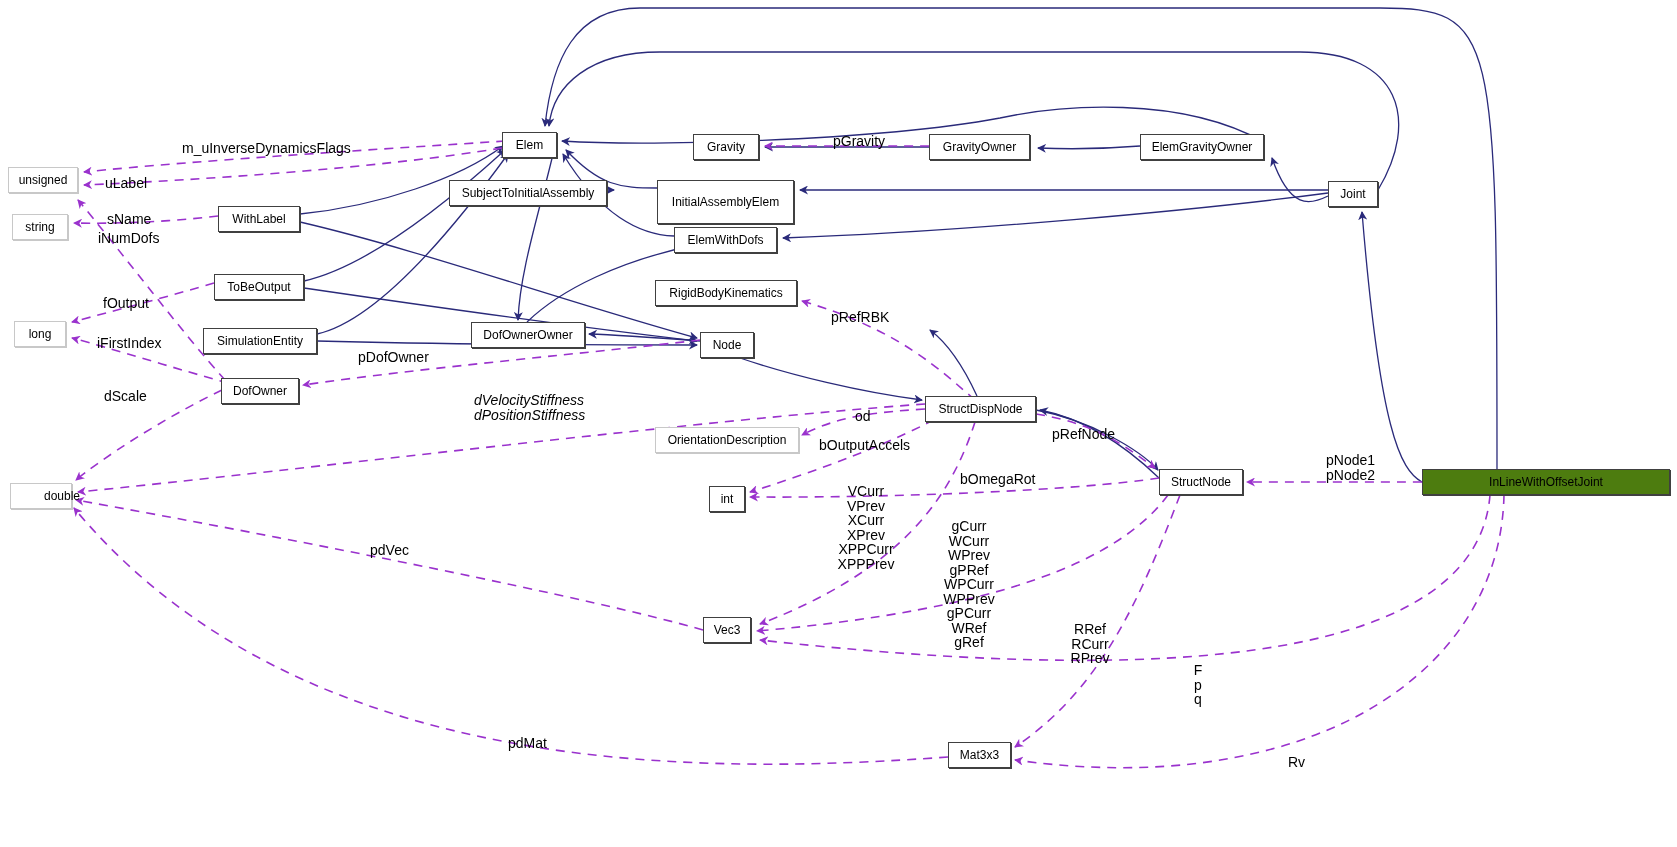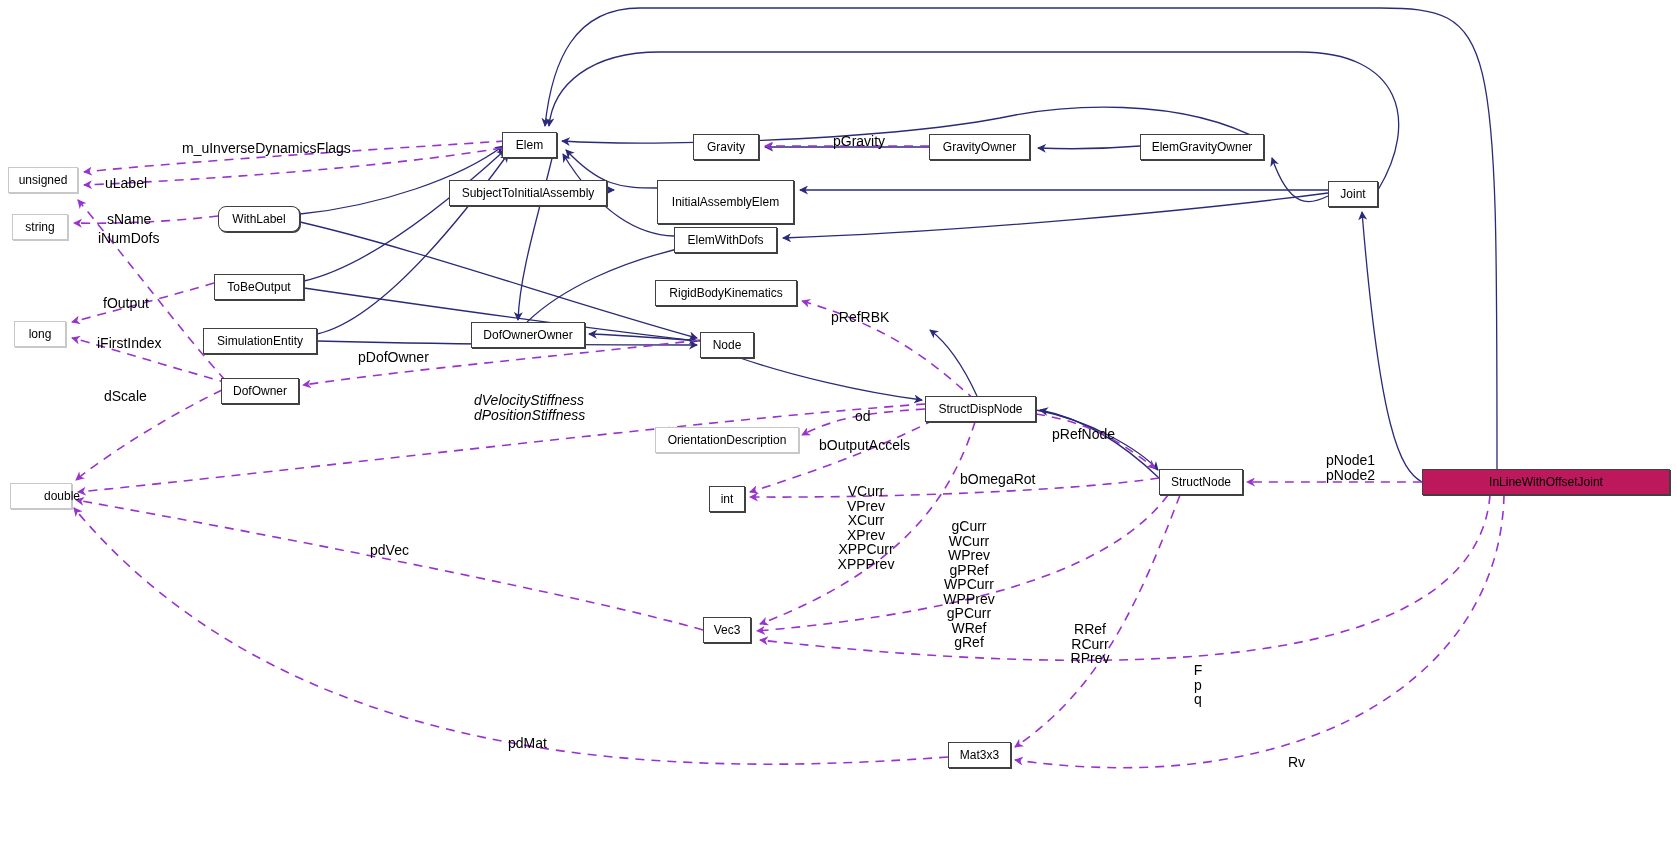--- a/index.html
+++ b/index.html
@@ -97,7 +97,7 @@
   <div class="node-box prim" style="left:12px;top:214px;width:56px;height:26px;text-align:center;">string</div>
   <div class="node-box prim" style="left:14px;top:321px;width:52px;height:26px;">long</div>
   <div class="node-box prim" style="left:10px;top:483px;width:62px;height:26px;padding-left:42px;">double</div>
-  <div class="node-box cls" style="left:218px;top:206px;width:82px;height:26px;border-radius:8px;">WithLabel</div>
+  <div class="node-box cls" style="left:218px;top:206px;width:82px;height:26px;">WithLabel</div>
   <div class="node-box cls" style="left:214px;top:274px;width:90px;height:26px;">ToBeOutput</div>
   <div class="node-box cls" style="left:203px;top:328px;width:114px;height:26px;">SimulationEntity</div>
   <div class="node-box cls" style="left:221px;top:378px;width:78px;height:26px;">DofOwner</div>

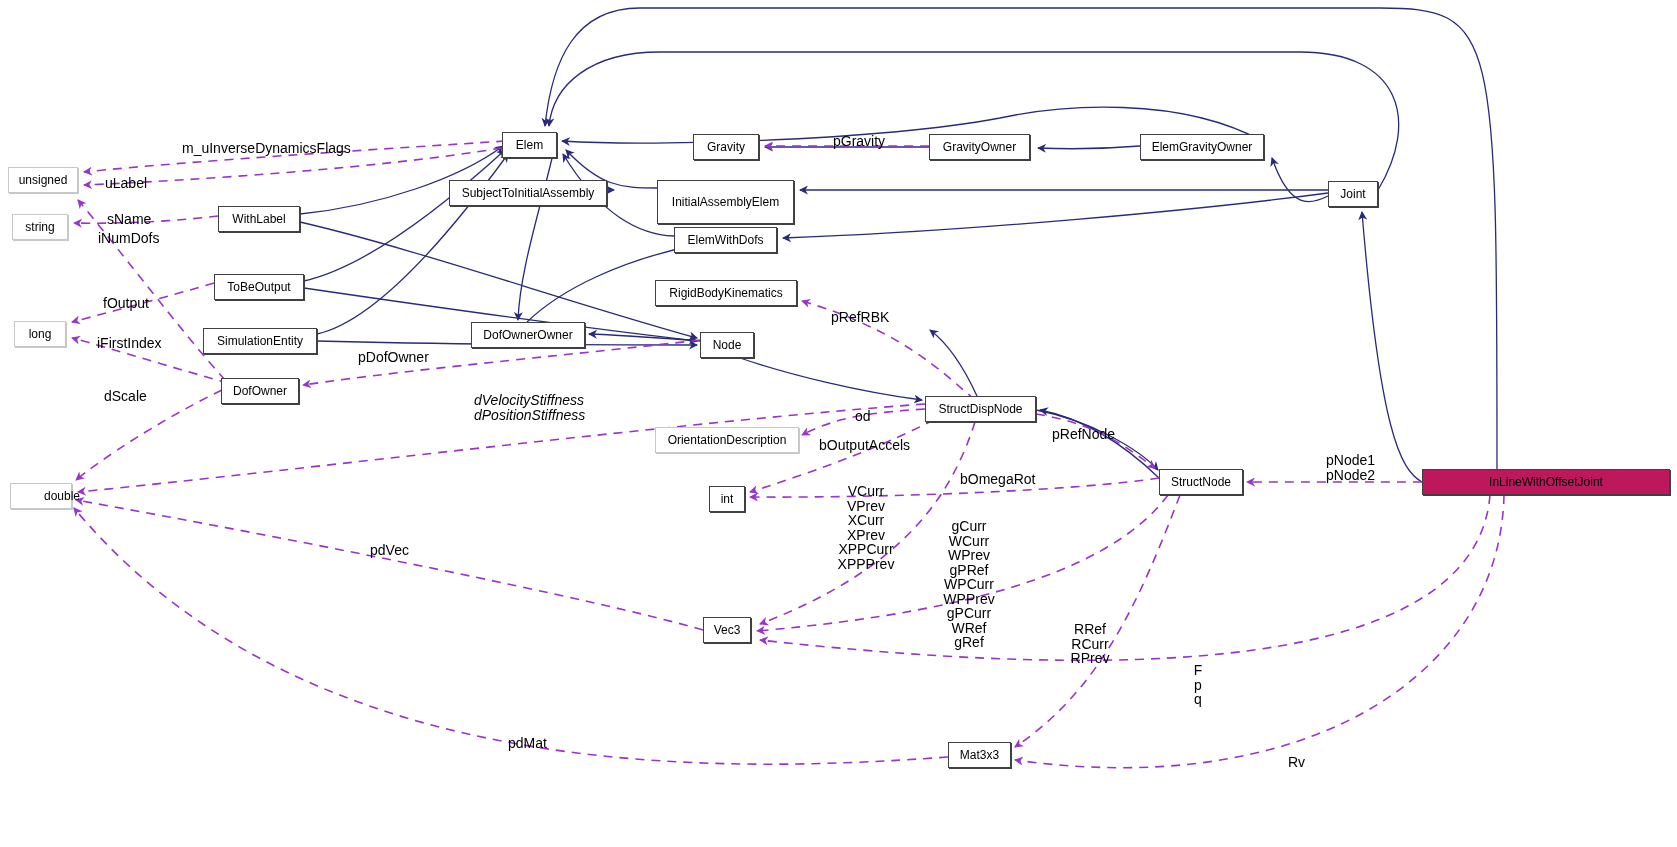--- a/index.html
+++ b/index.html
@@ -11,7 +11,7 @@
             white-space:nowrap;line-height:1;}
   .cls{border:1px solid #404040;box-shadow:1px 1px 0 0 #404040;}
   .prim{border:1px solid #c8c8c8;box-shadow:1px 1px 0 0 #c8c8c8;}
-  .hilite{background:#be185d;border:1px solid #404040;box-shadow:1px 1px 0 0 #404040;}
+  .hilite{background:#4d7c0f;border:1px solid #404040;box-shadow:1px 1px 0 0 #404040;}
   .edge-label{position:absolute;font-size:14px;color:#000;white-space:pre;
               line-height:14.5px;background:transparent;text-align:center;}
   .el-left{text-align:left;}

